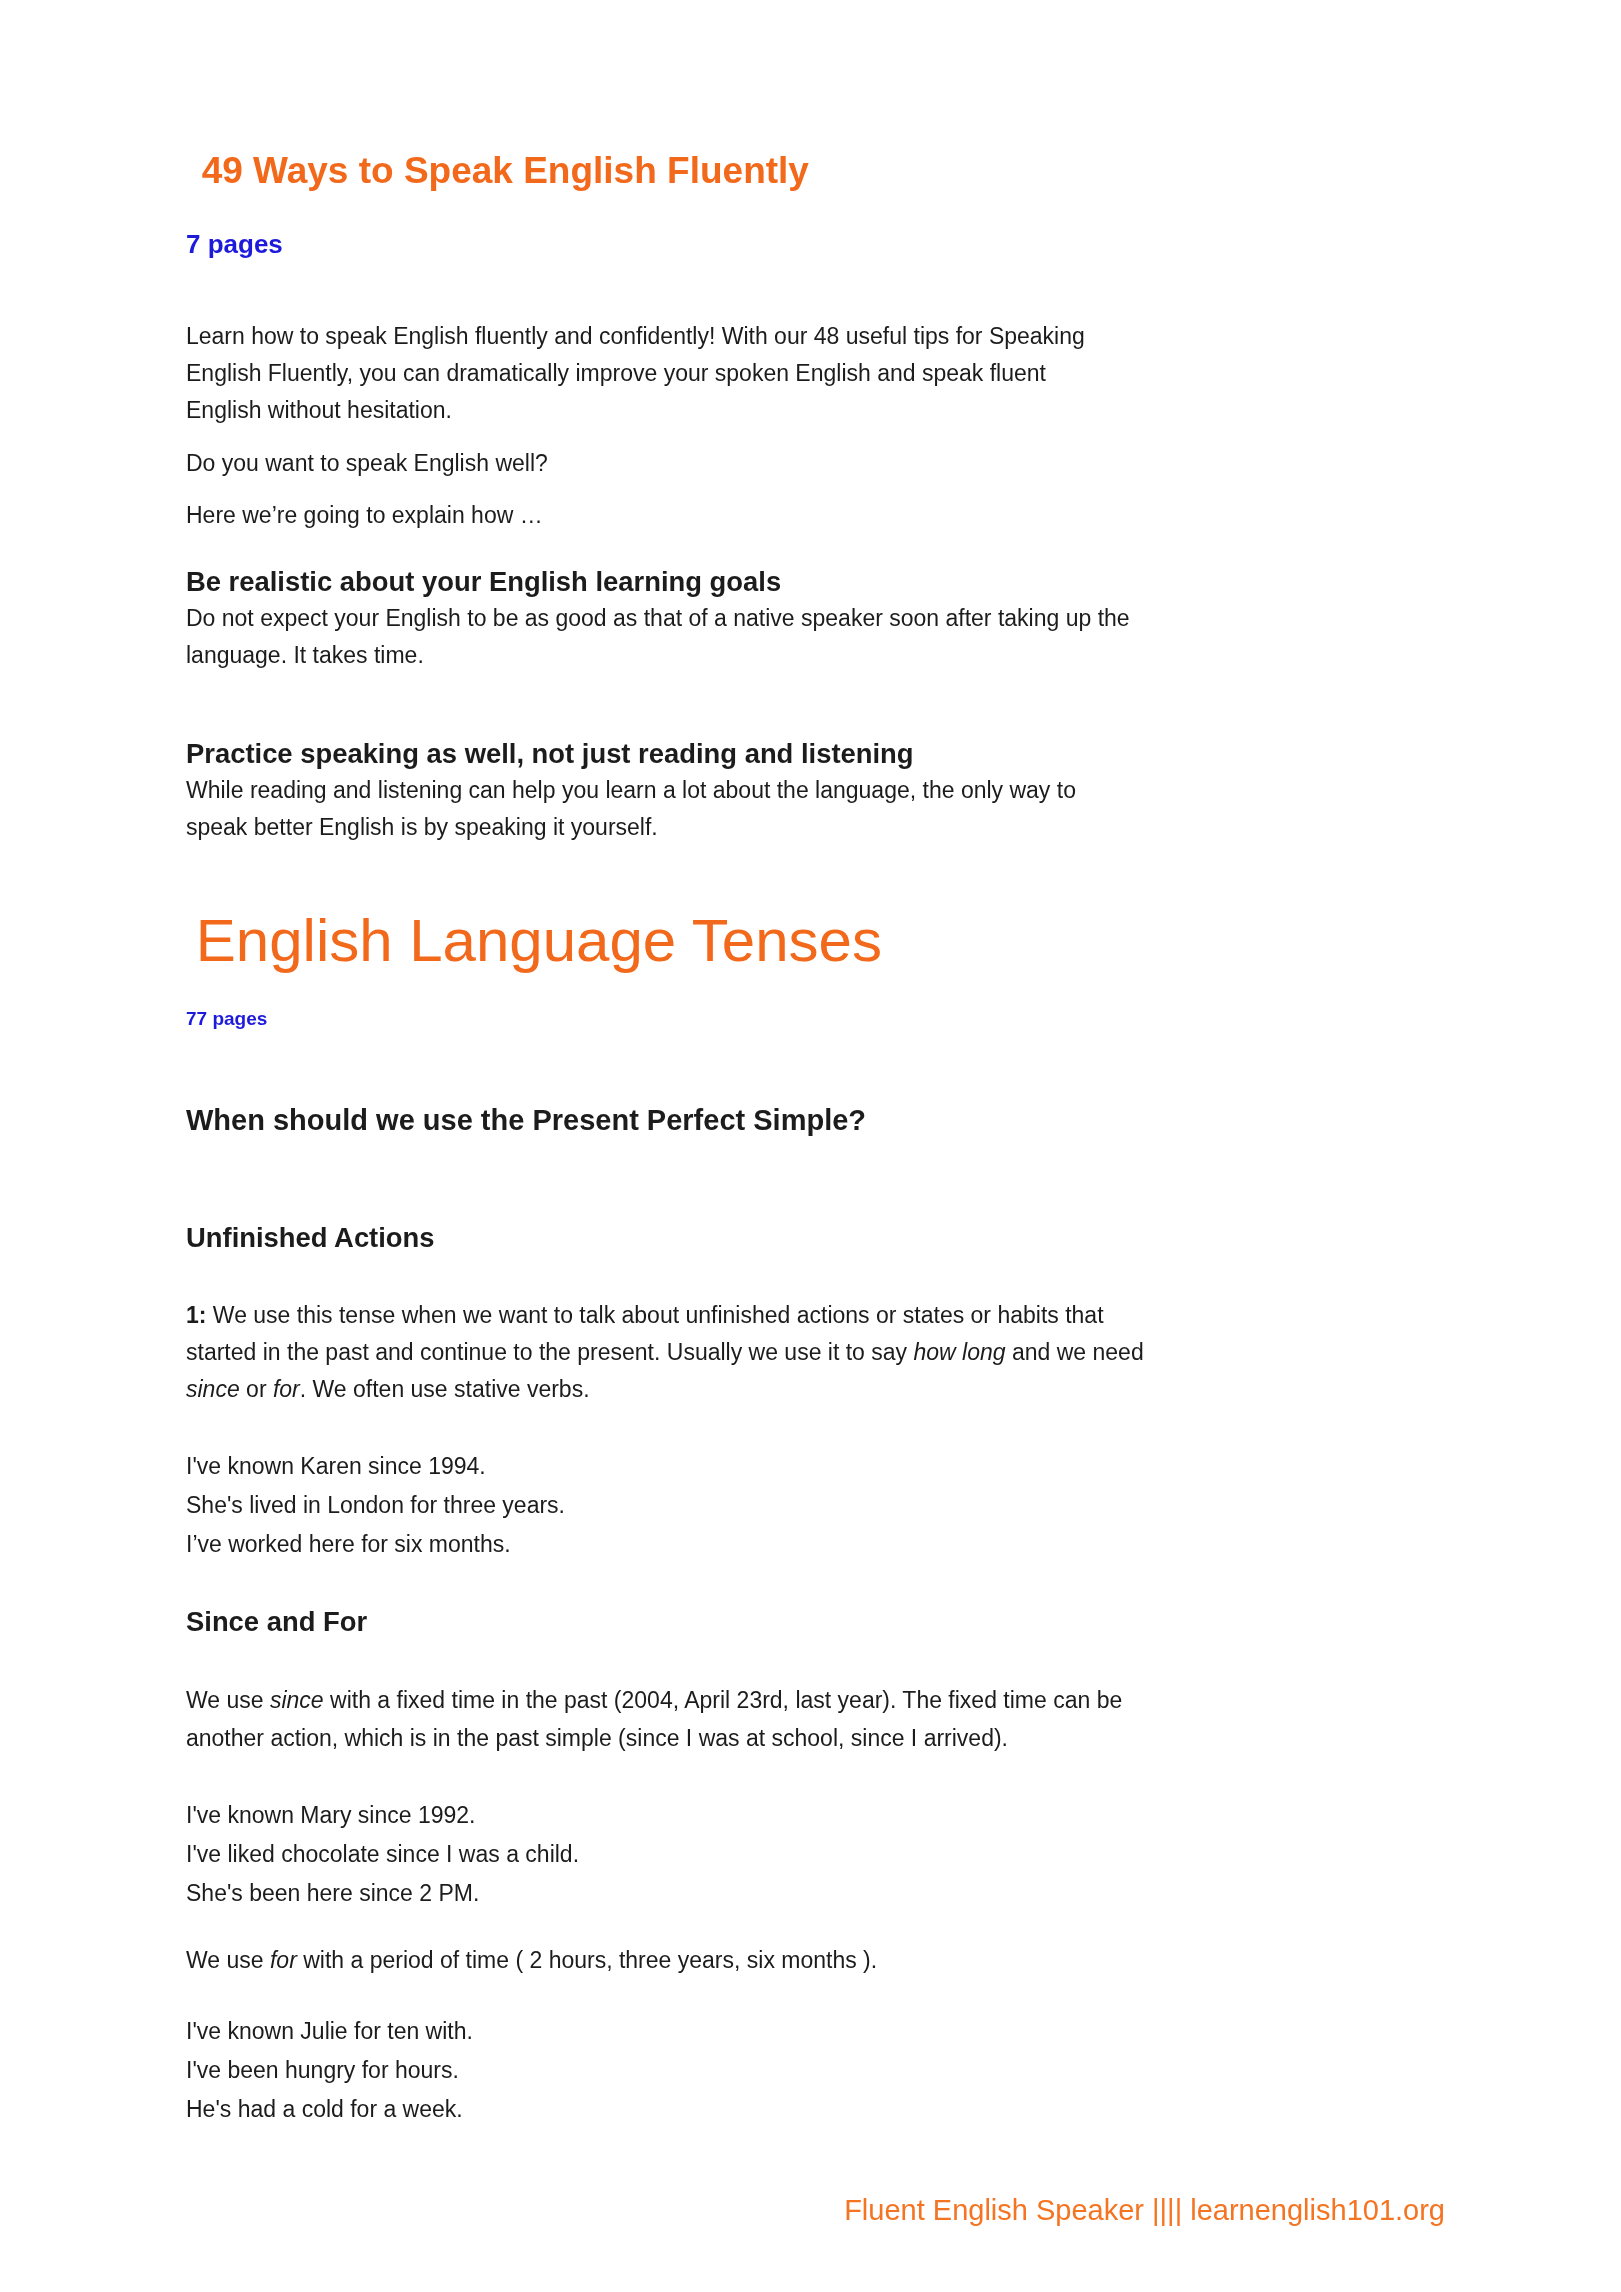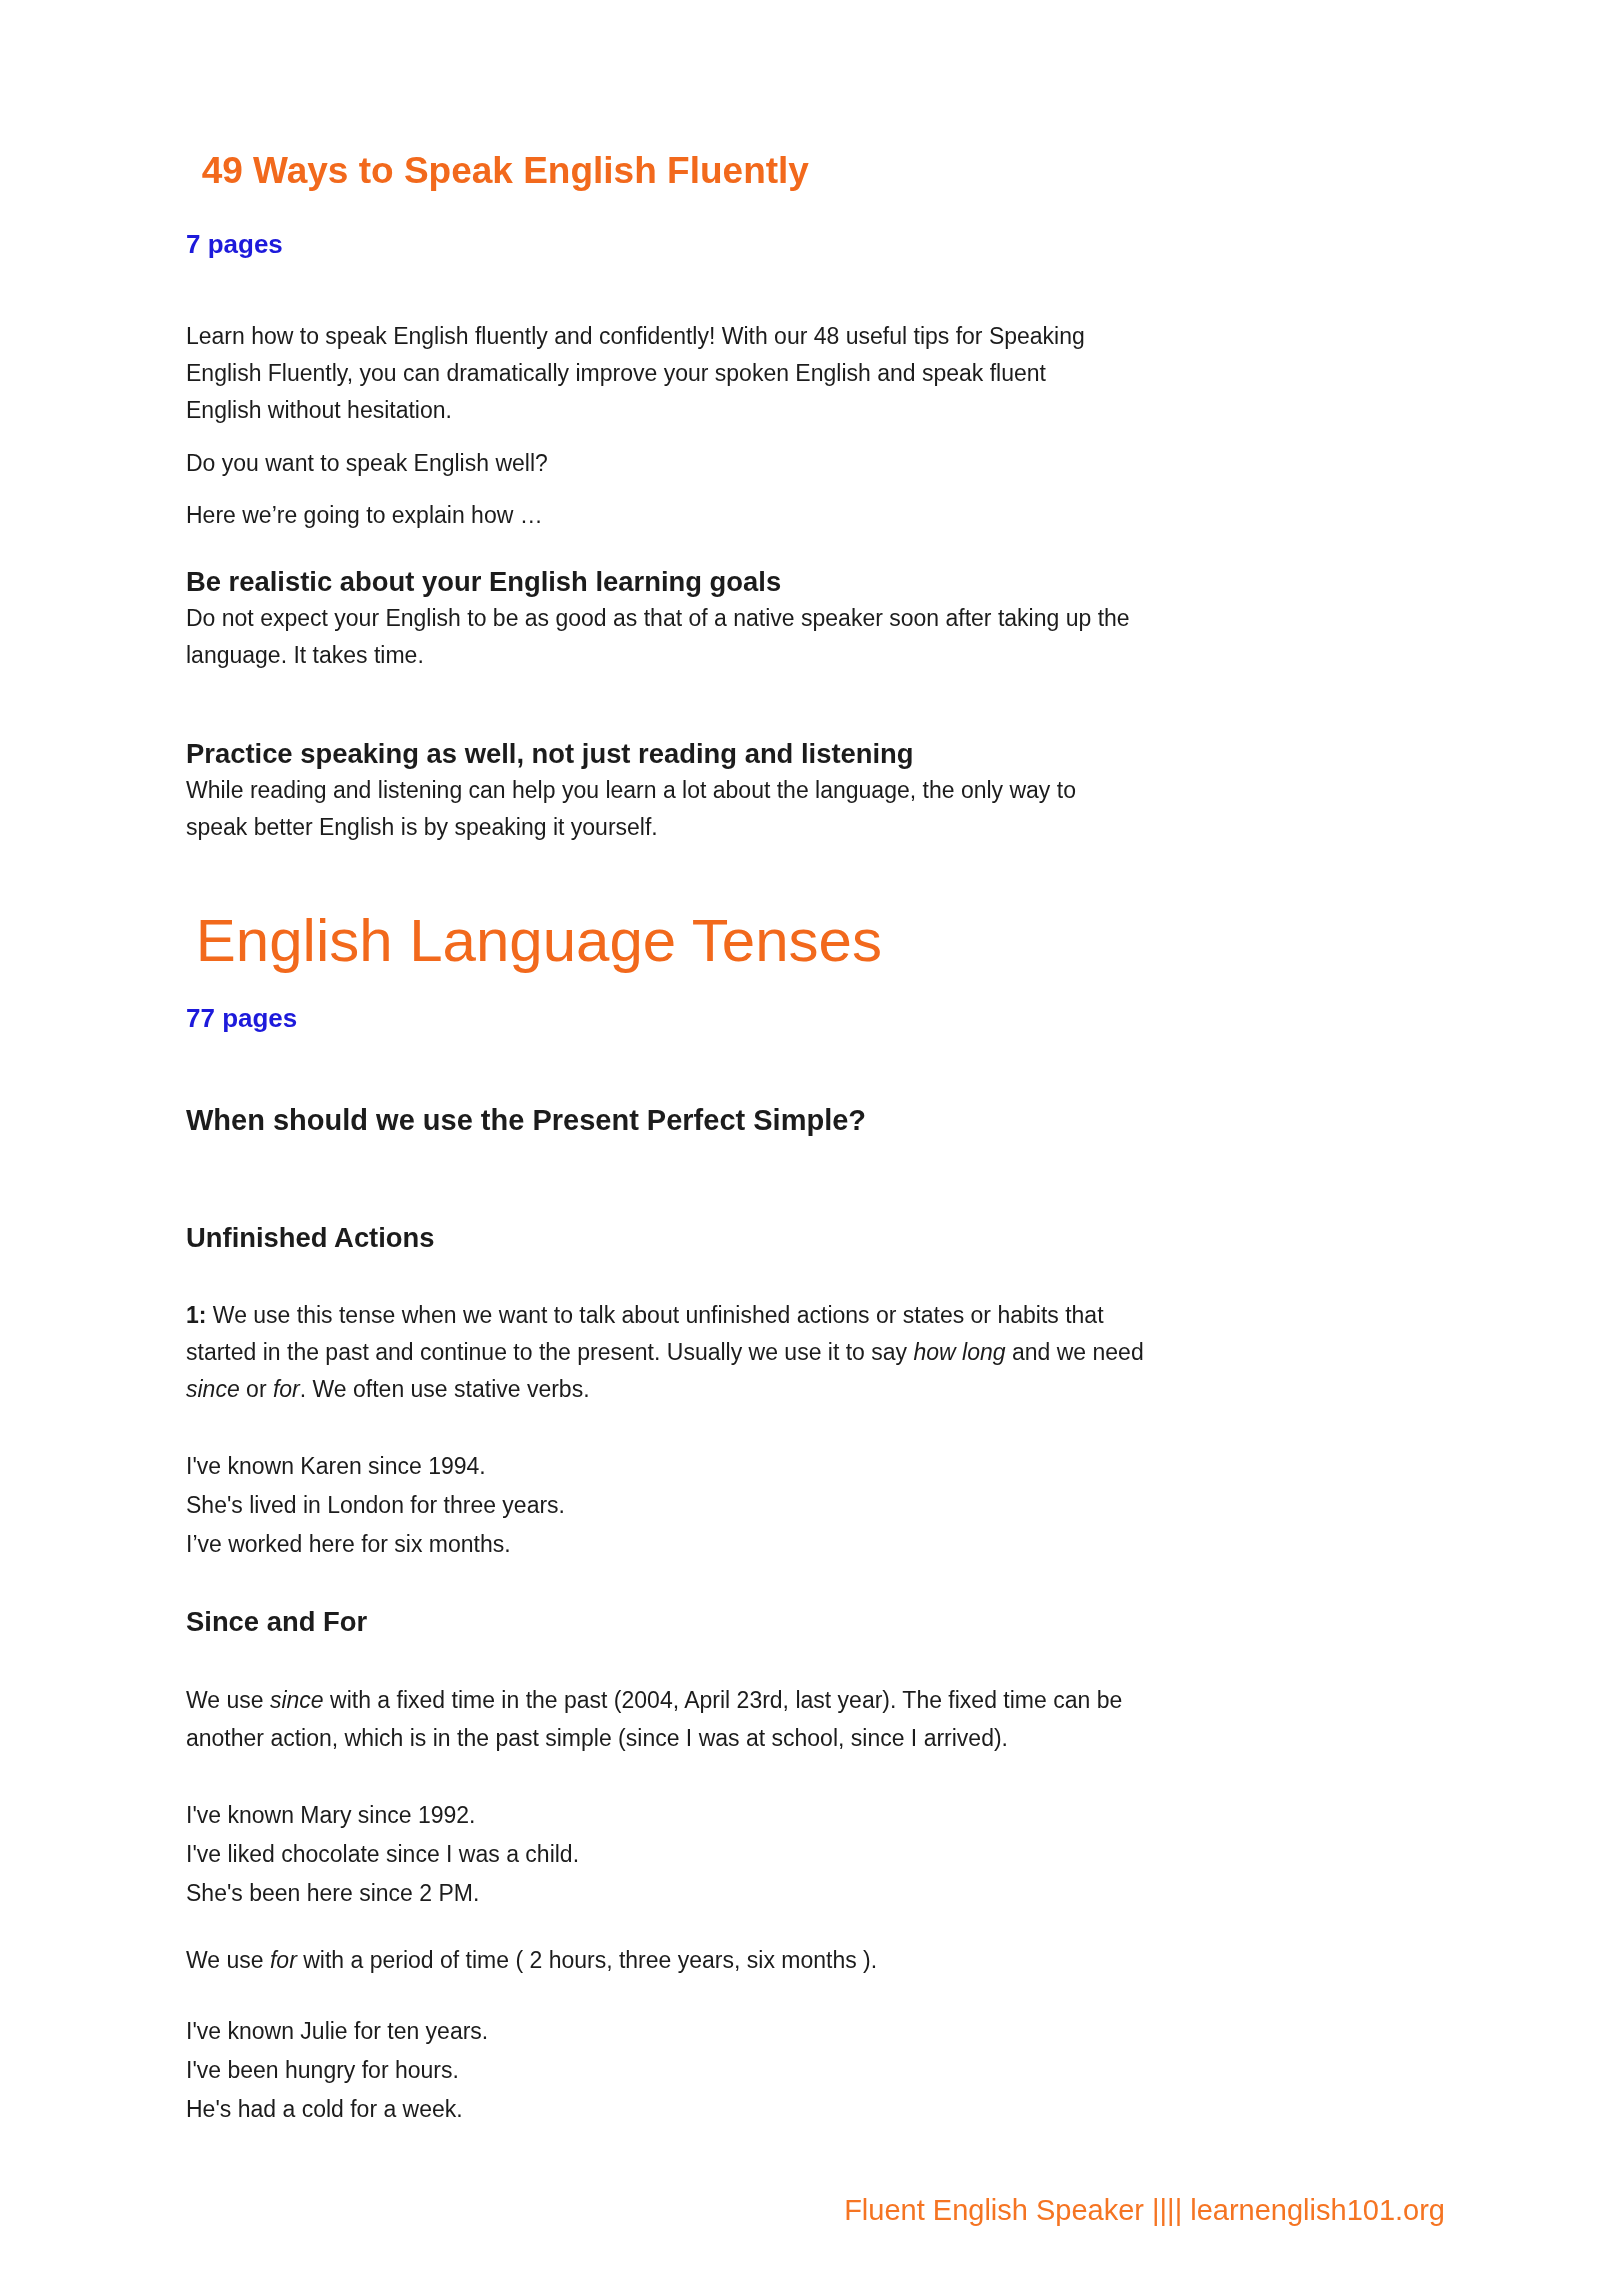--- a/index.html
+++ b/index.html
@@ -41,7 +41,7 @@
     font-weight:700;
     color:var(--blue);
   }
-  .pages.t2{font-size:26px;}
+  .pages.t2{font-size:19px;}
   .para{
     margin:0;
     font-size:23px;

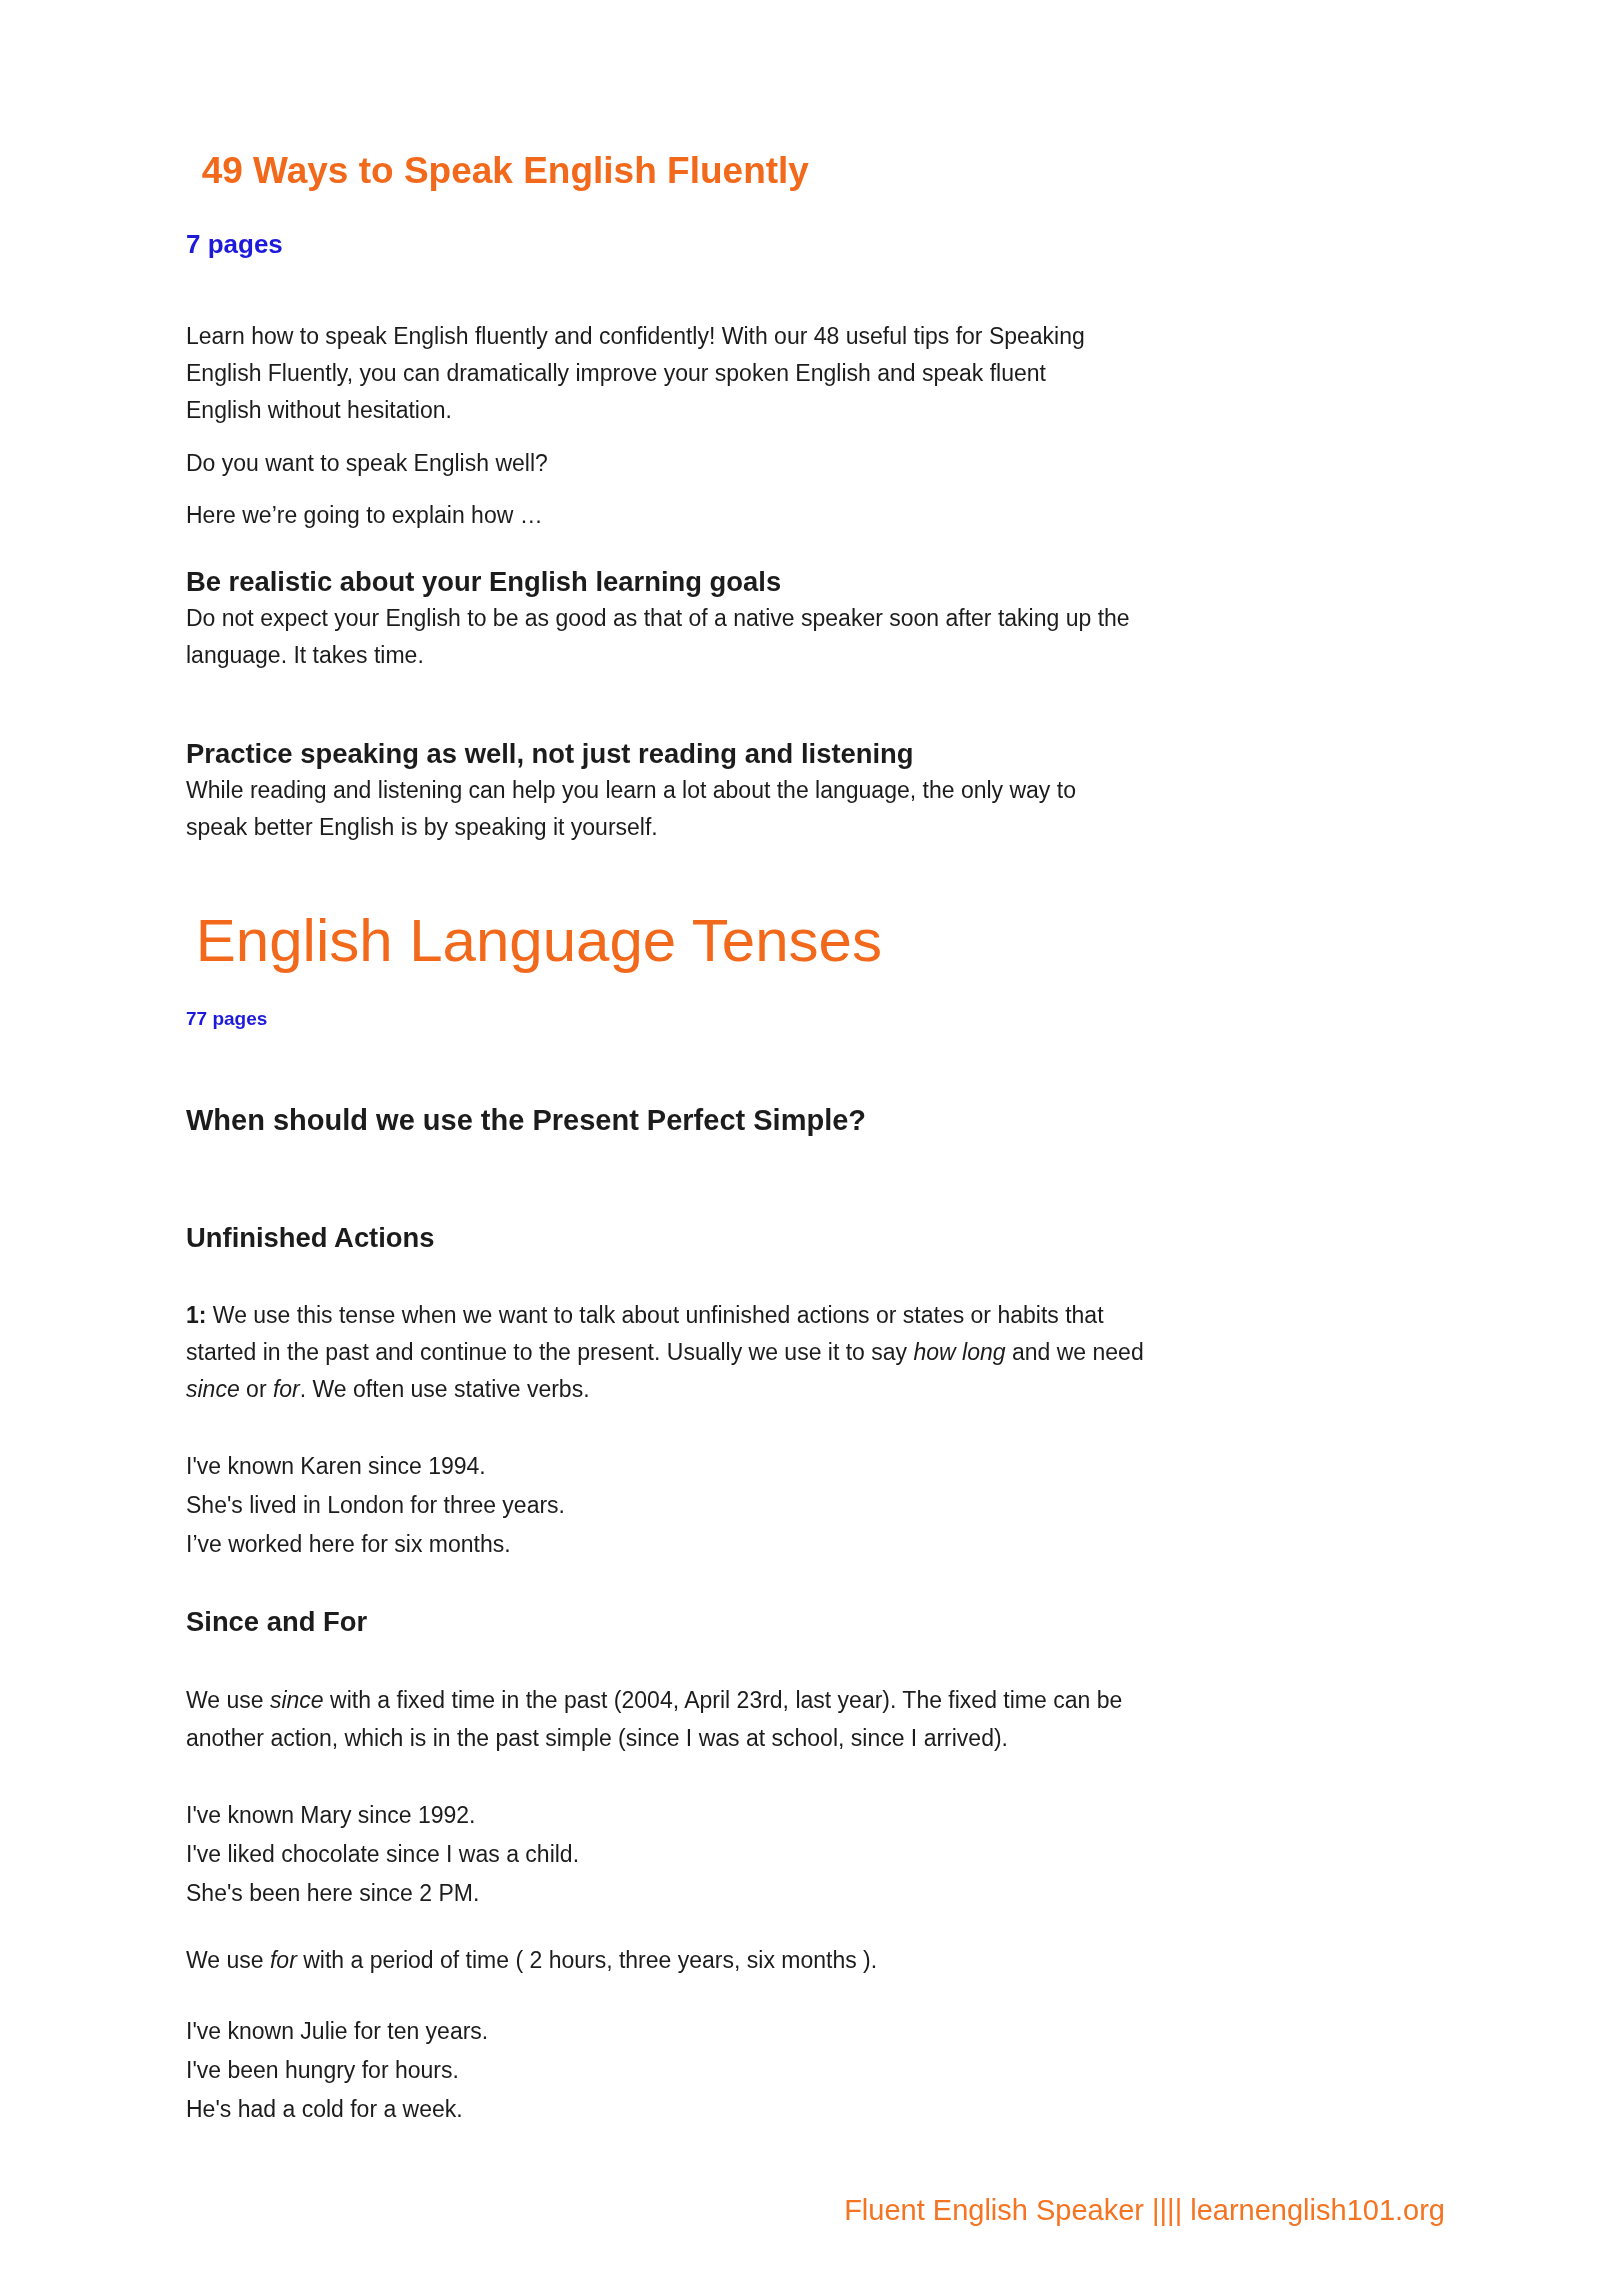--- a/index.html
+++ b/index.html
@@ -147,7 +147,7 @@
         <div><span>We use </span><span style="font-style: italic;">for</span><span> with a period of time ( 2 hours, three years, six months ).</span></div>
       </div>
     <div class="para examples examples-for">
-        <div>I've known Julie for ten years.</div>
+        <div>I've known Julie for ten with.</div>
         <div>I've been hungry for hours.</div>
         <div>He's had a cold for a week.</div>
       </div>

